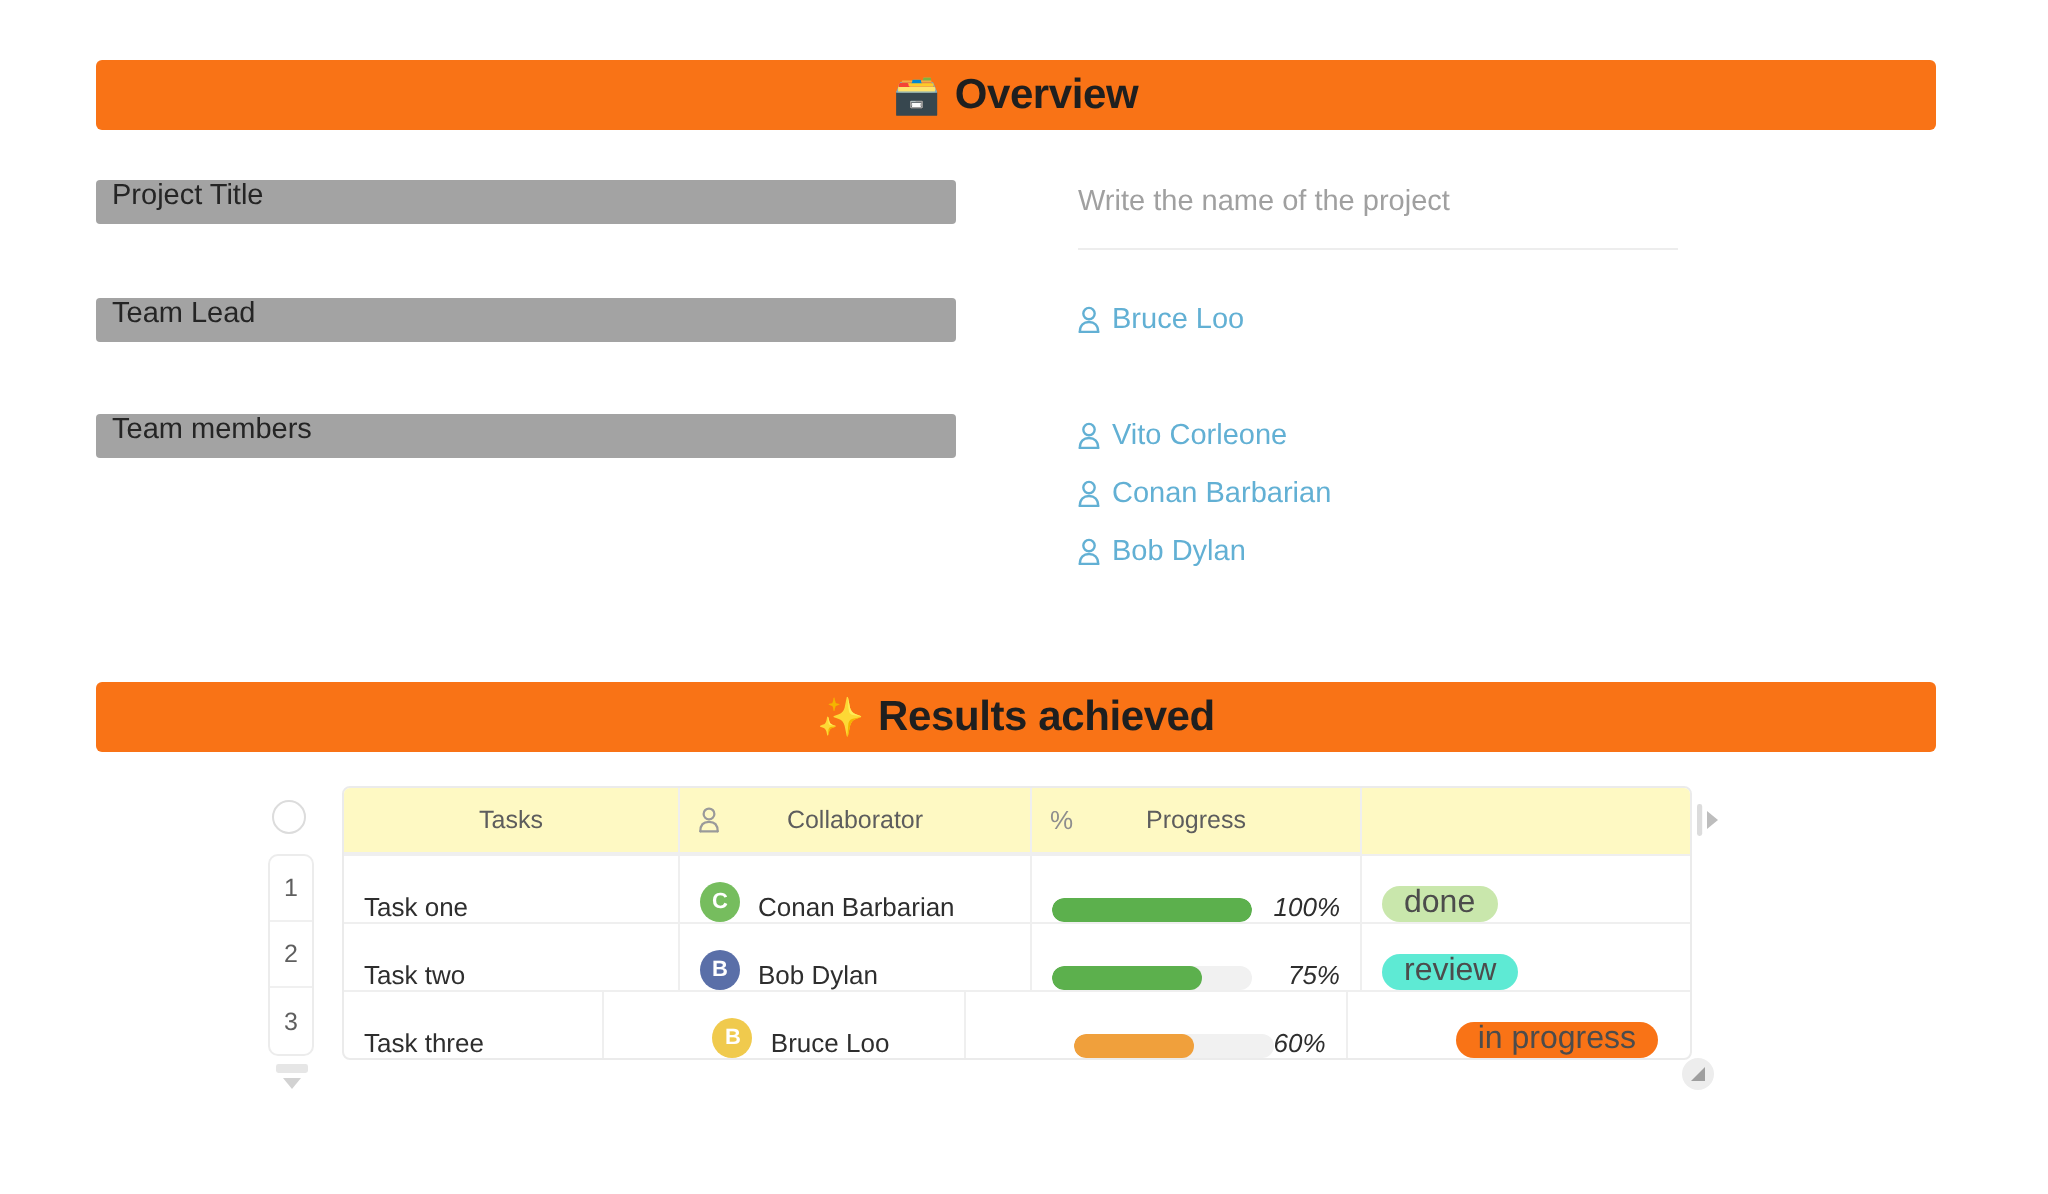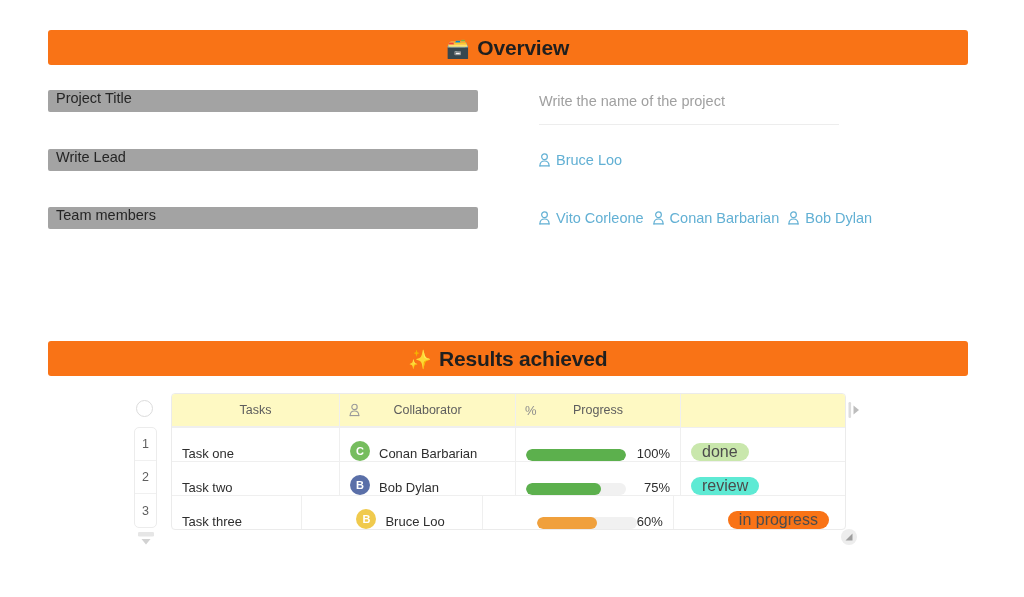--- a/index.html
+++ b/index.html
@@ -289,7 +289,7 @@
     <span>Project Title</span>
   </div>
   <div class="field-label" id="lbl-lead">
-    <span>Write Lead</span>
+    <span>Team Lead</span>
   </div>
   <div class="field-label" id="lbl-members">
     <span>Team members</span>

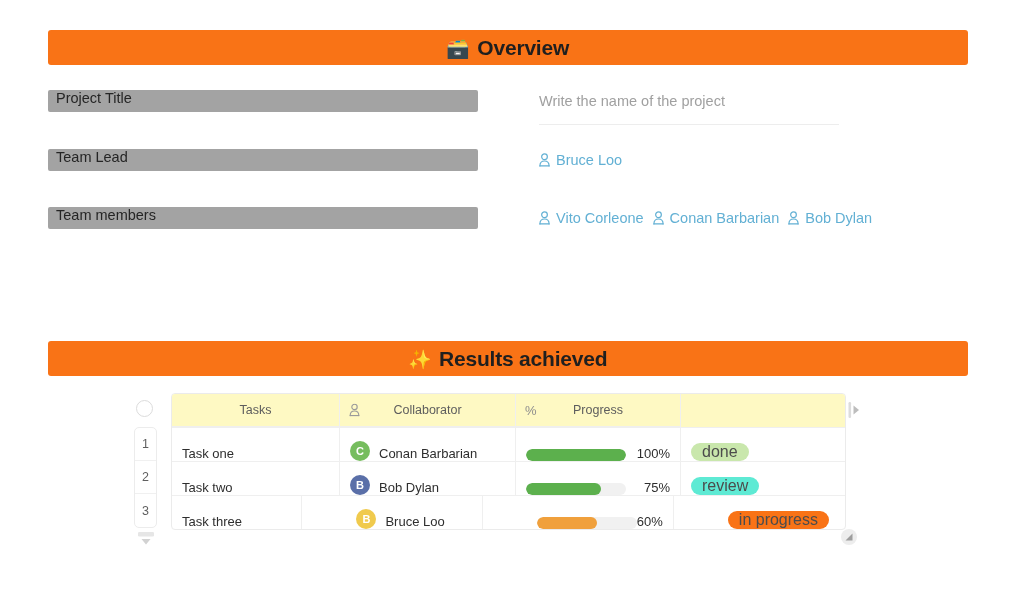--- a/index.html
+++ b/index.html
@@ -98,7 +98,7 @@
     display: block;
   }
   #val-lead { top: 150px; }
-  #val-members { top: 208px; display: flex; flex-direction: row; gap: 9px; }
+  #val-members { top: 208px; display: flex; flex-direction: column; gap: 9px; }
 
   
   .table-wrap {

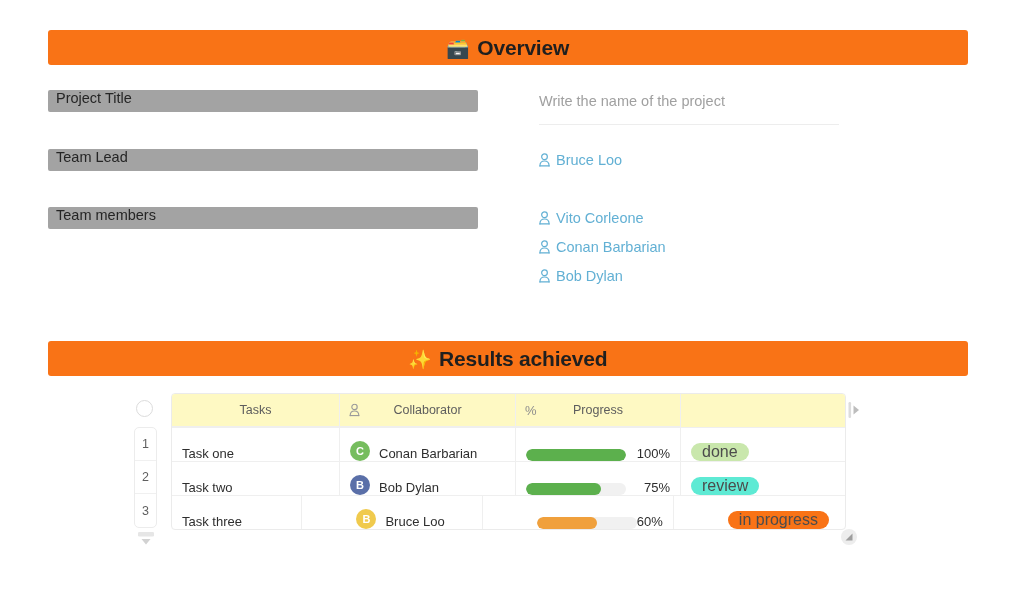--- a/index.html
+++ b/index.html
@@ -241,6 +241,7 @@
     margin-left: auto;
     font-size: 13px;
     color: #2e2e2e;
+    font-style: italic;
   }
 
   .badge {

